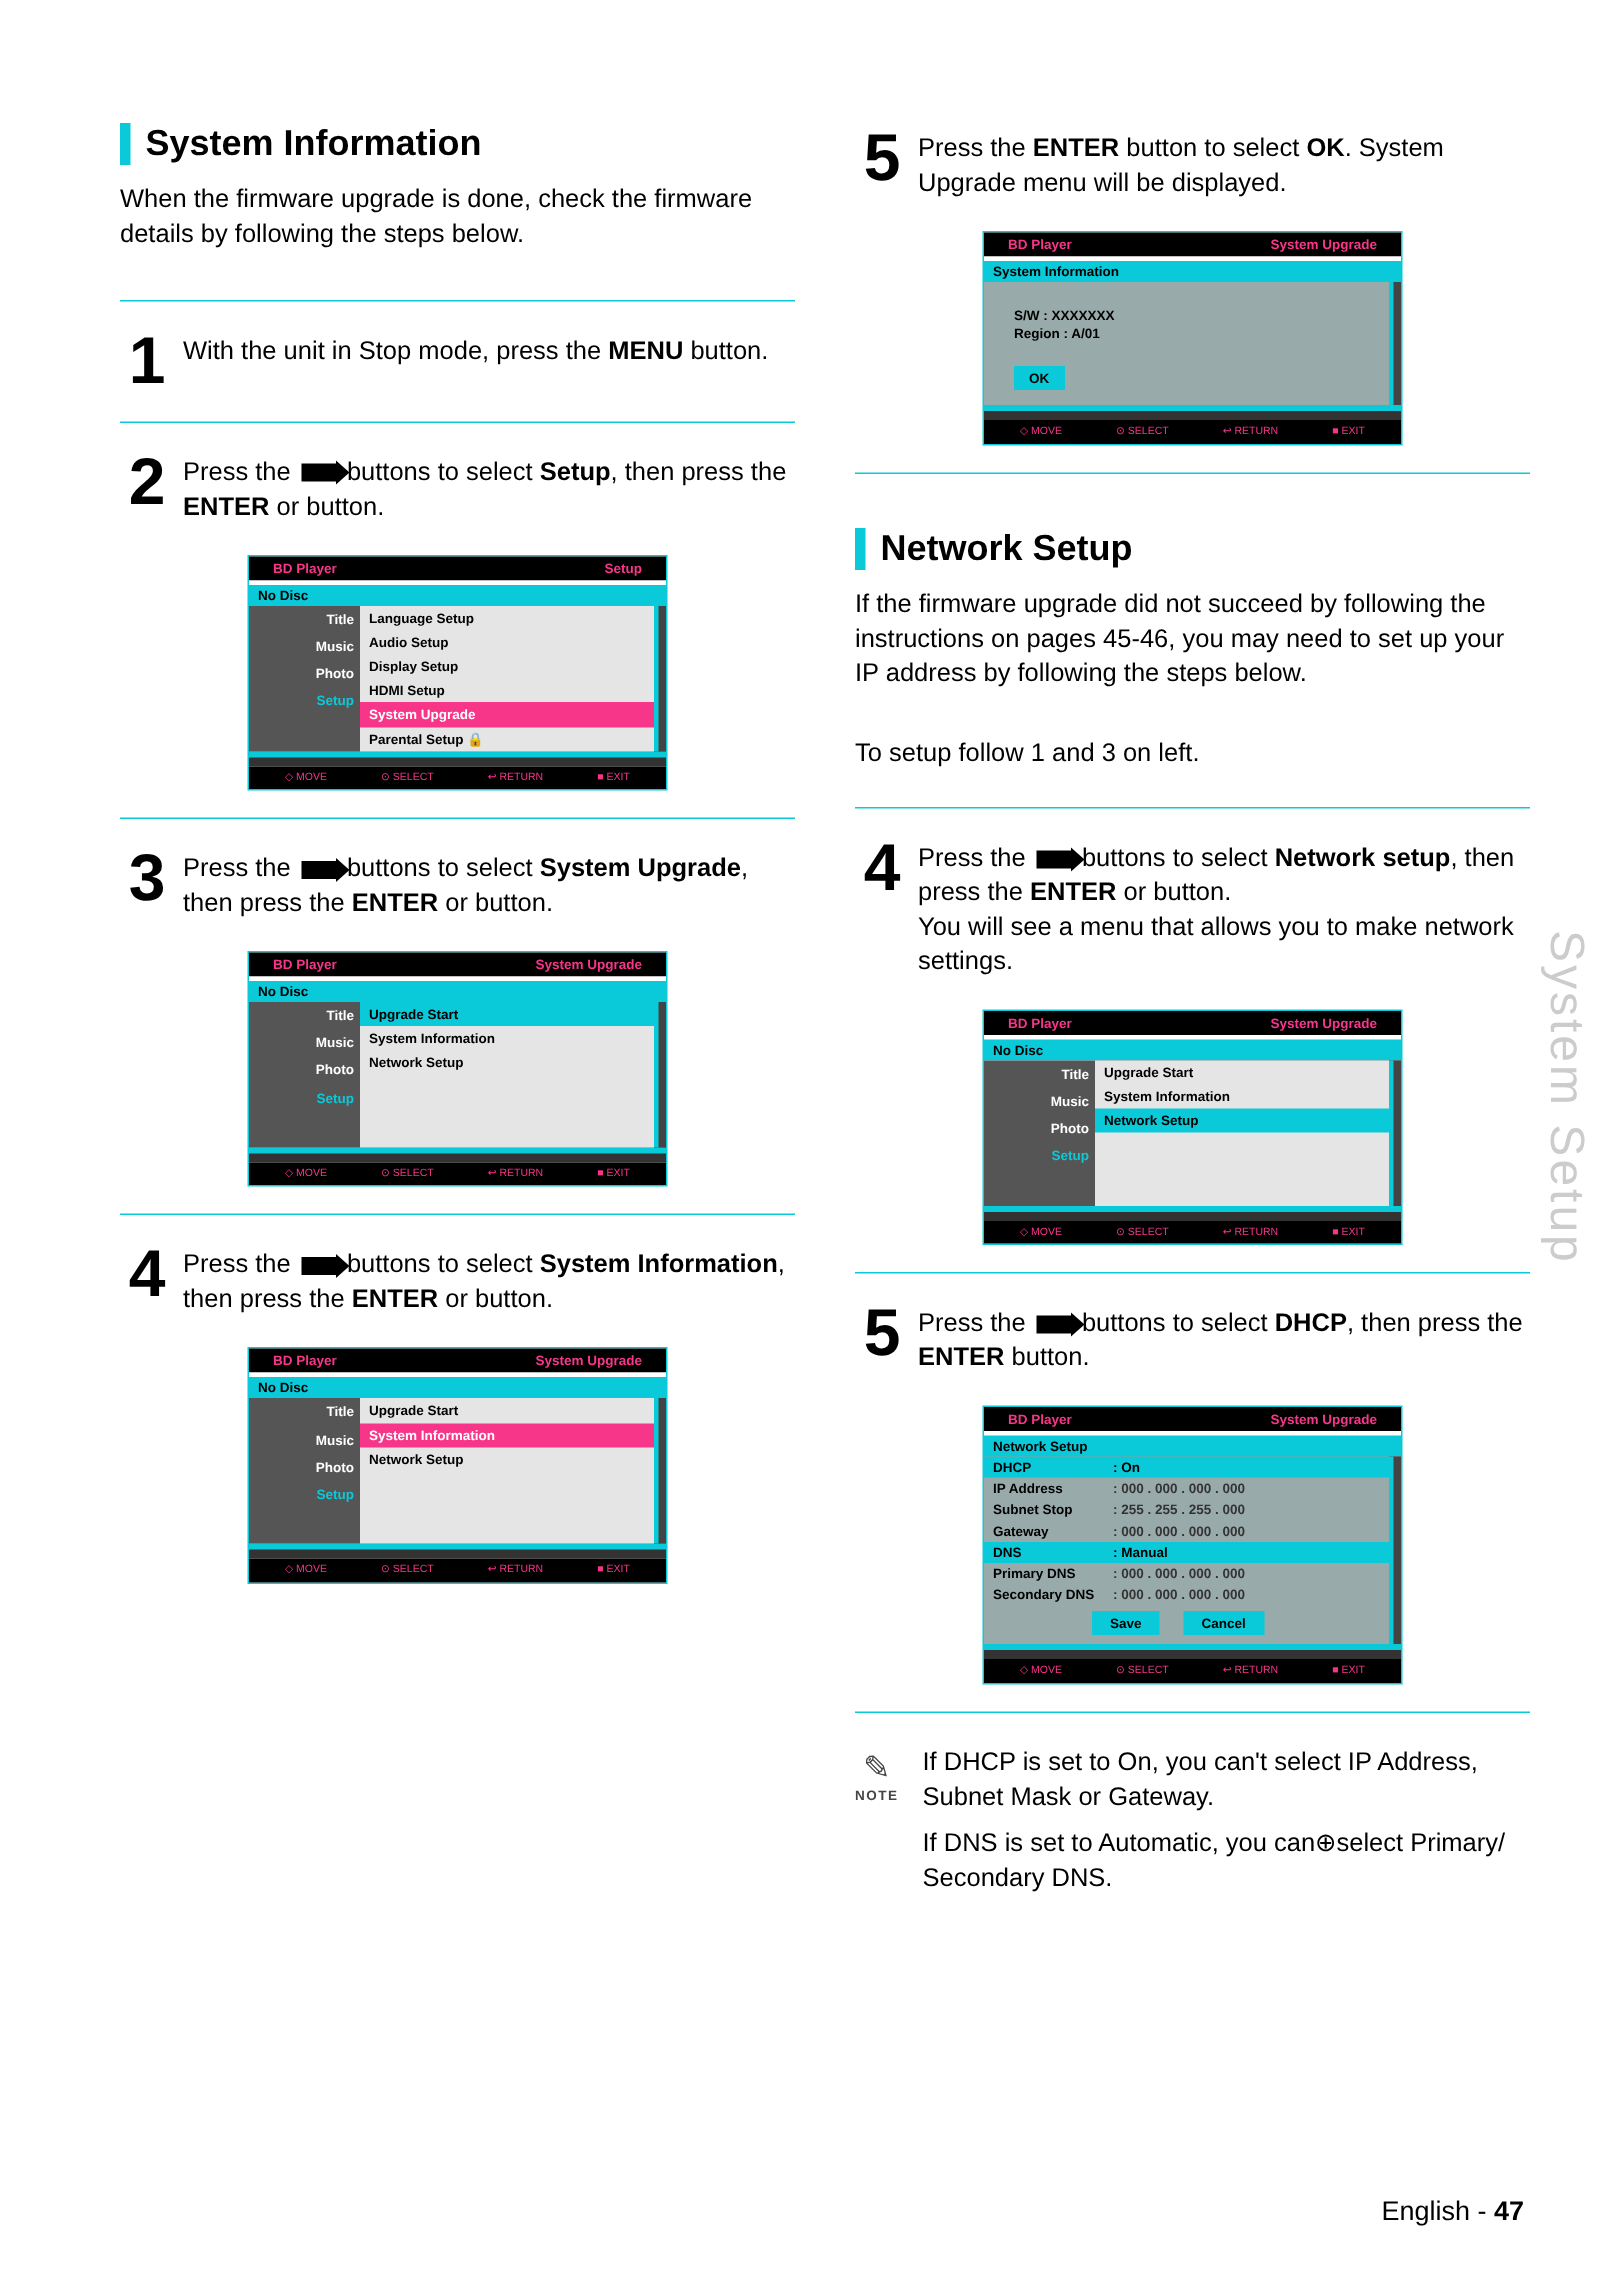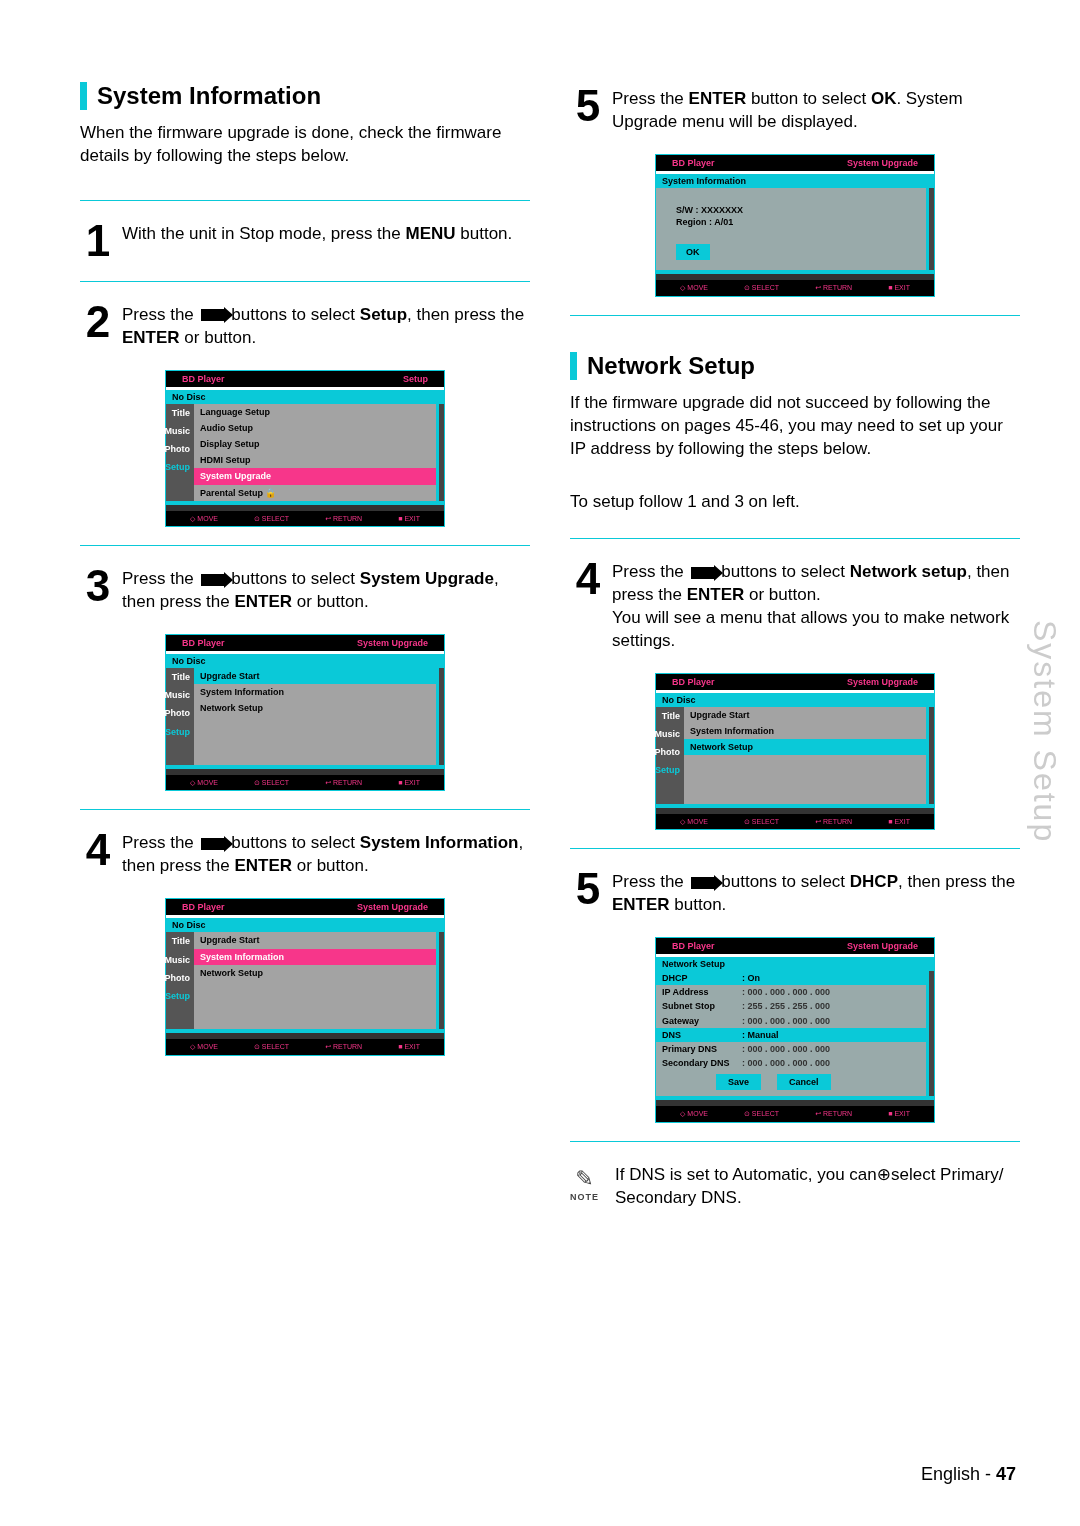--- a/index.html
+++ b/index.html
@@ -114,7 +114,7 @@
   .osd .wbar { background:#fff; height:3px; }
   .osd .band { background:#0ac9d8; height:14px; padding:1px 6px; font-weight:bold; color:#000; }
   .osd .main { display:flex; background:#555; }
-  .osd .side { width: 28px; display:flex; flex-direction:column;align-items:flex-end; }
+  .osd .side { width: 74px; display:flex; flex-direction:column;align-items:flex-end; }
   .osd .side div { padding:3px 4px; text-align:right; font-weight:bold; }
   .osd .side .cyan { color:#0ac9d8; }
   .osd .panel { flex:1; background:#a3a3a3; position:relative; }

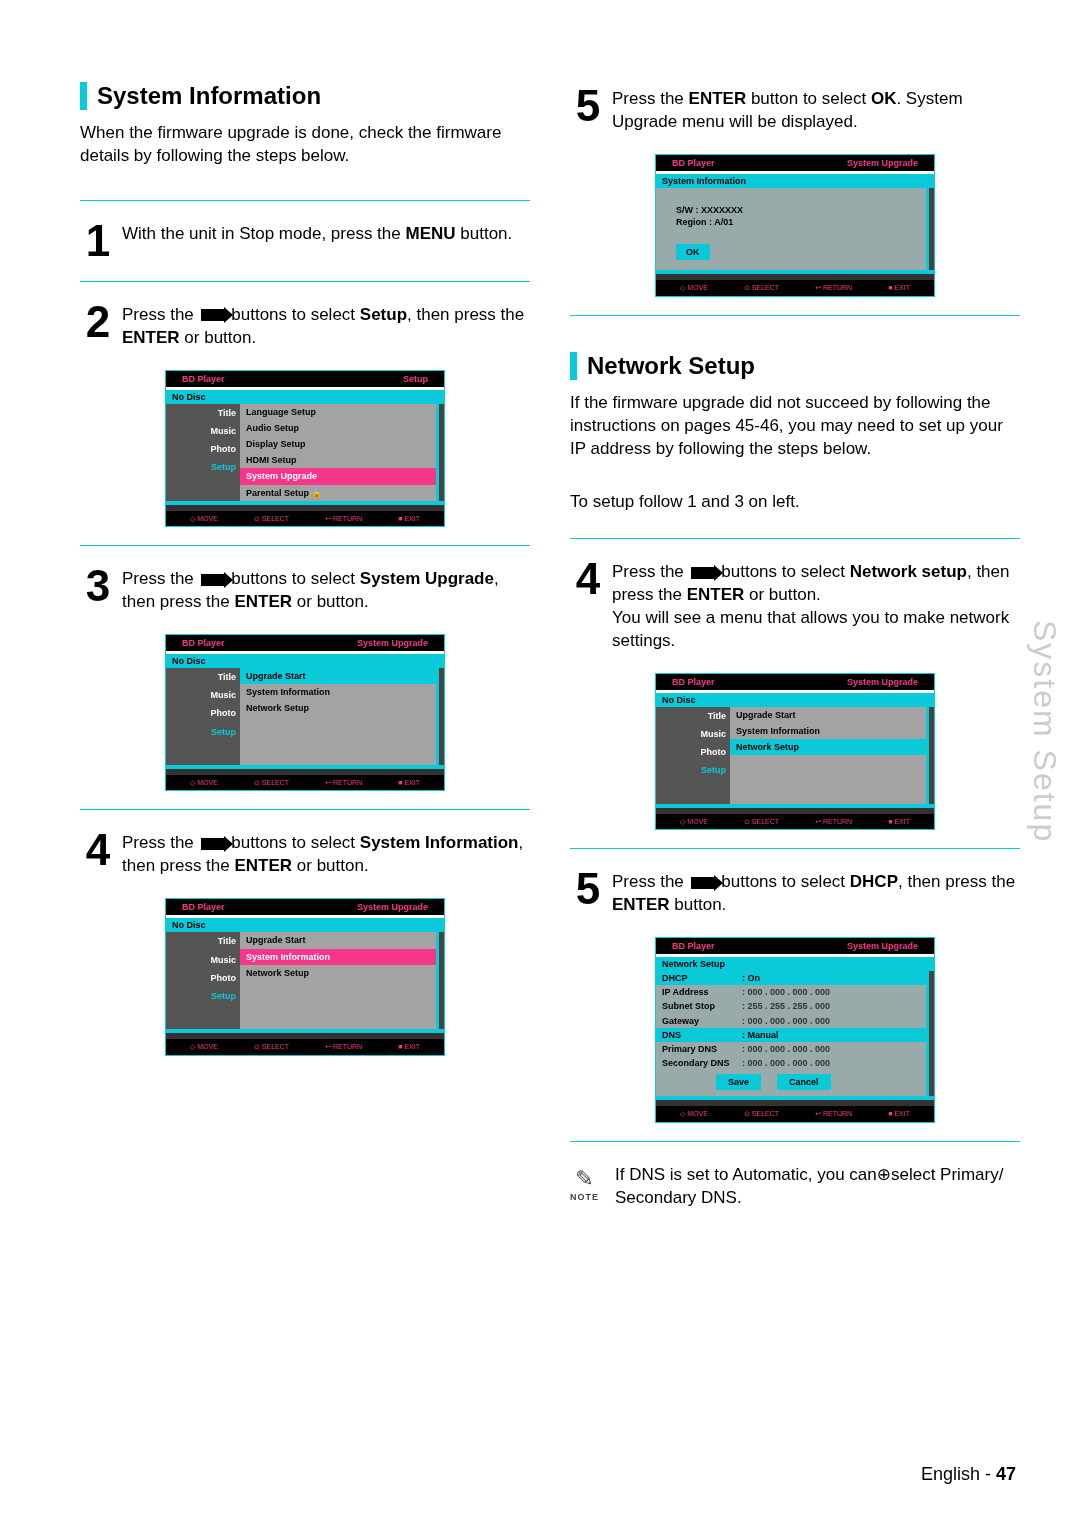--- a/index.html
+++ b/index.html
@@ -117,7 +117,7 @@
   .osd .side { width: 74px; display:flex; flex-direction:column;align-items:flex-end; }
   .osd .side div { padding:3px 4px; text-align:right; font-weight:bold; }
   .osd .side .cyan { color:#0ac9d8; }
-  .osd .panel { flex:1; background:#a3a3a3; position:relative; }
+  .osd .panel { flex:1; background:#e5e5e5; position:relative; }
   .osd .panel .row { padding:2px 6px; color:#000; font-weight:bold; }
   .osd .panel .row.hl { background:#0ac9d8; color:#000; }
   .osd .panel .row.pink { background:#f7368a; color:#fff; }

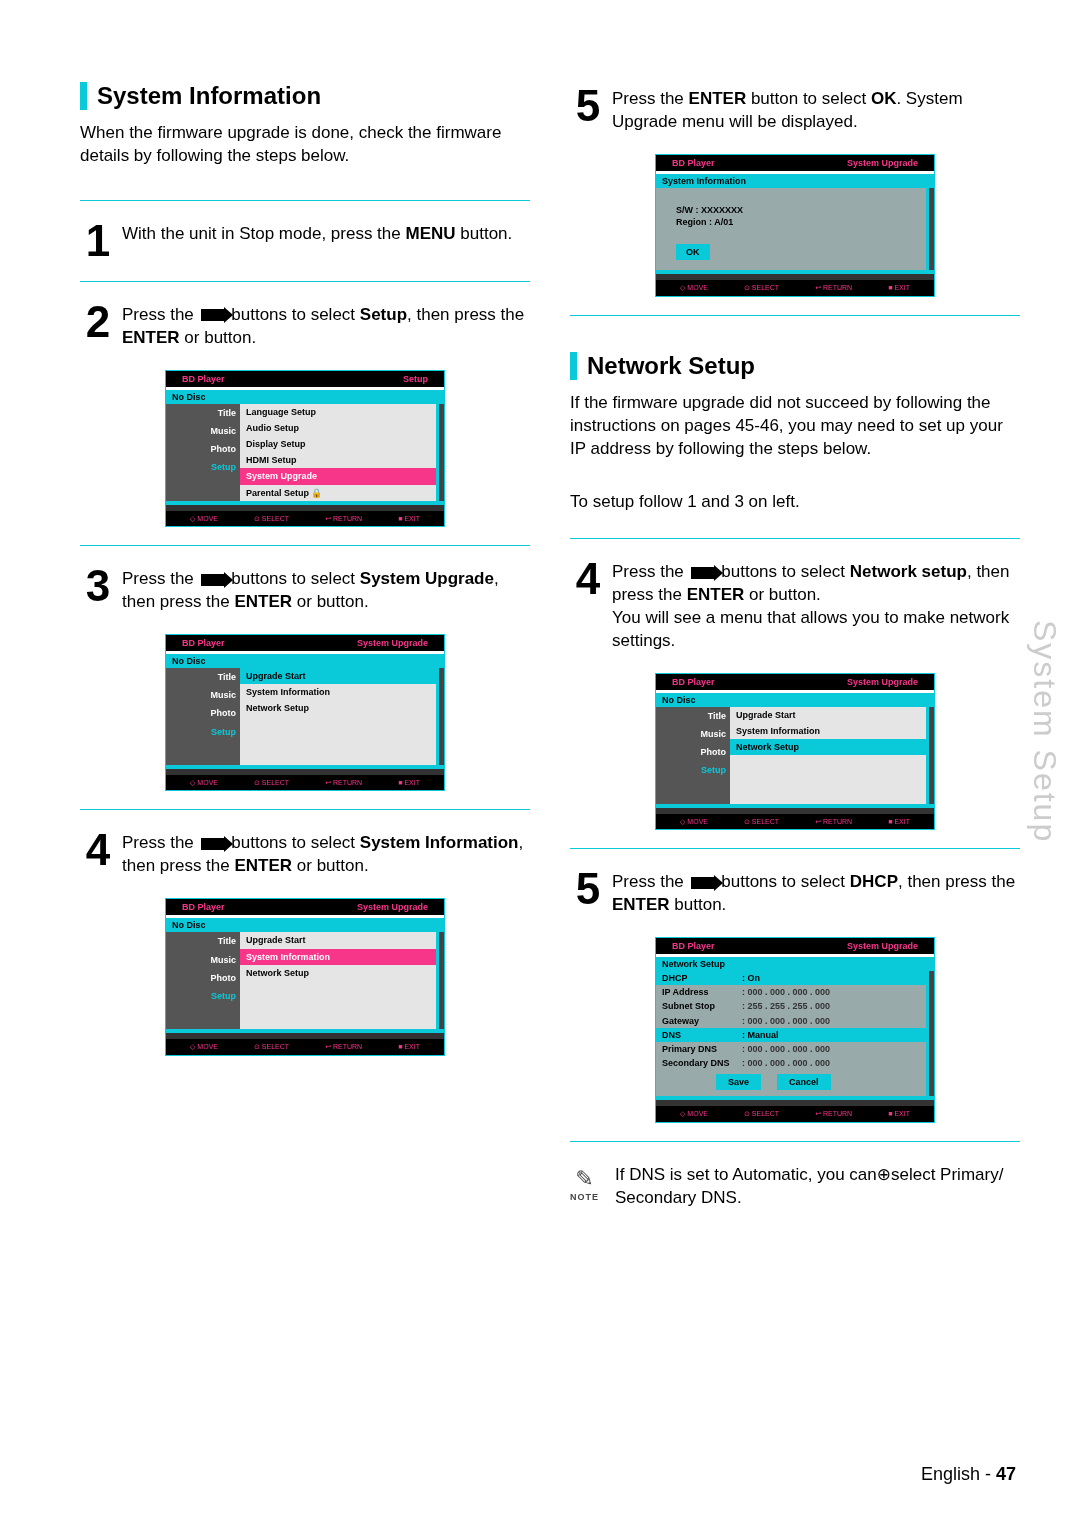--- a/index.html
+++ b/index.html
@@ -131,7 +131,7 @@
   .osd .netpanel .val { flex:1; color:#333; }
   .osd .netpanel .r.hl { background:#0ac9d8; }
   .osd .netpanel .r.hl .val { color:#000; }
-  .osd .netpanel .btnrow { display:flex; gap:16px; padding:4px 12px 6px 60px; }
+  .osd .netpanel .btnrow { display:flex; gap:16px; padding:4px 12px 6px 60px;margin-left:12px; }
   .osd .netpanel .btnrow span { background:#0ac9d8; padding:2px 12px; }
   .osd .rightstripe { width:8px; background:#444; border-left:3px solid #0ac9d8; }
   .note {

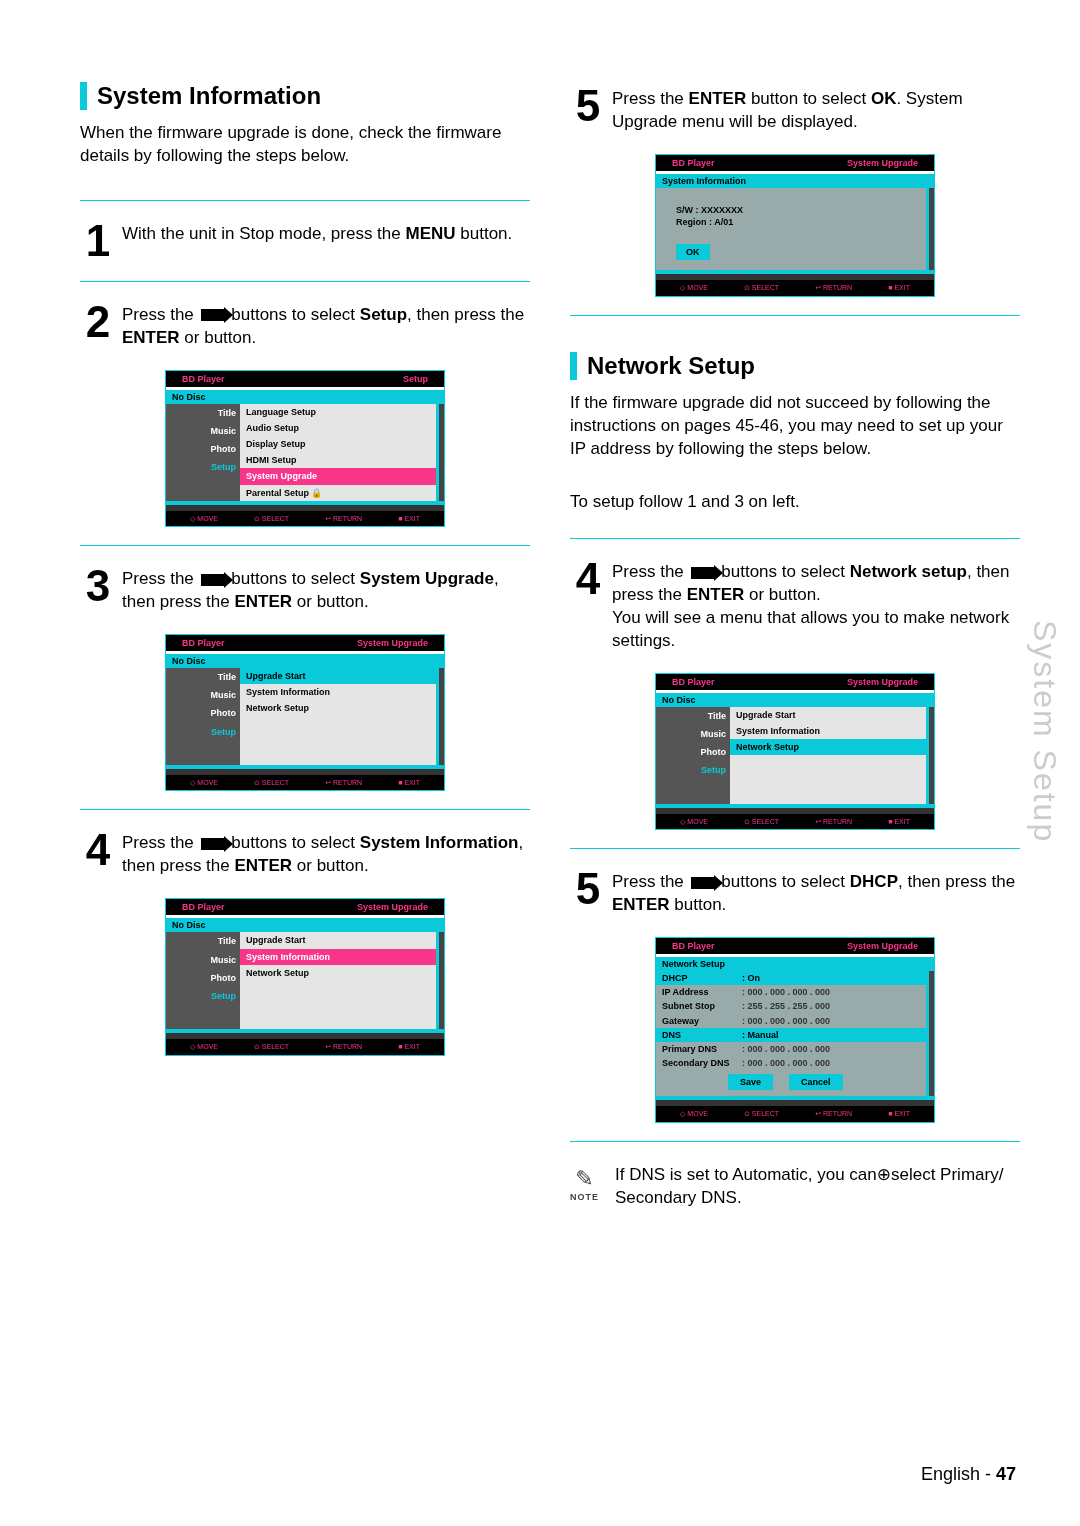--- a/index.html
+++ b/index.html
@@ -451,6 +451,7 @@
     <div class="note">
       <div class="noteicon">✎<span class="lbl">NOTE</span></div>
       <div>
+        <p style="margin-bottom:8px;">If DHCP is set to On, you can't select IP Address, Subnet Mask or Gateway.</p>
         <p>If DNS is set to Automatic, you can⊕select Primary/ Secondary DNS.</p>
       </div>
     </div>

